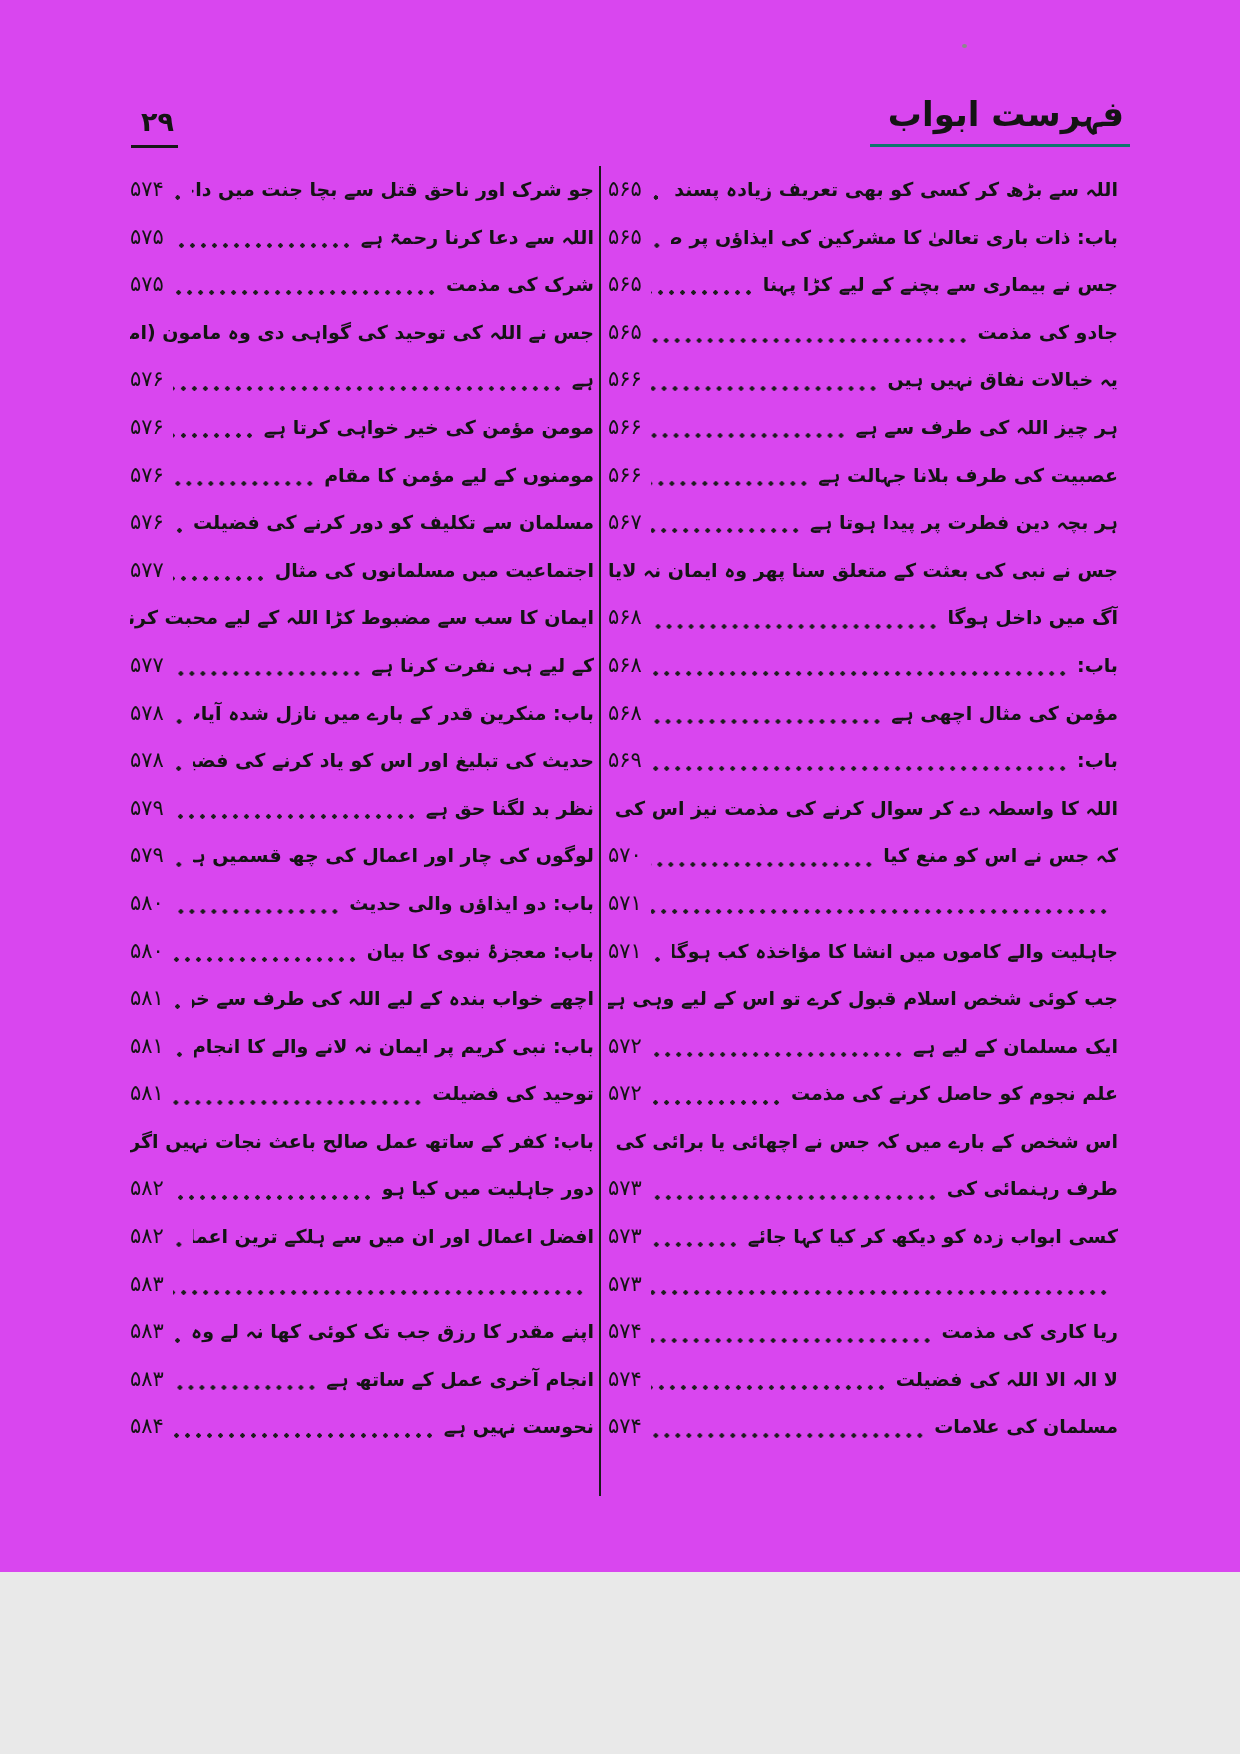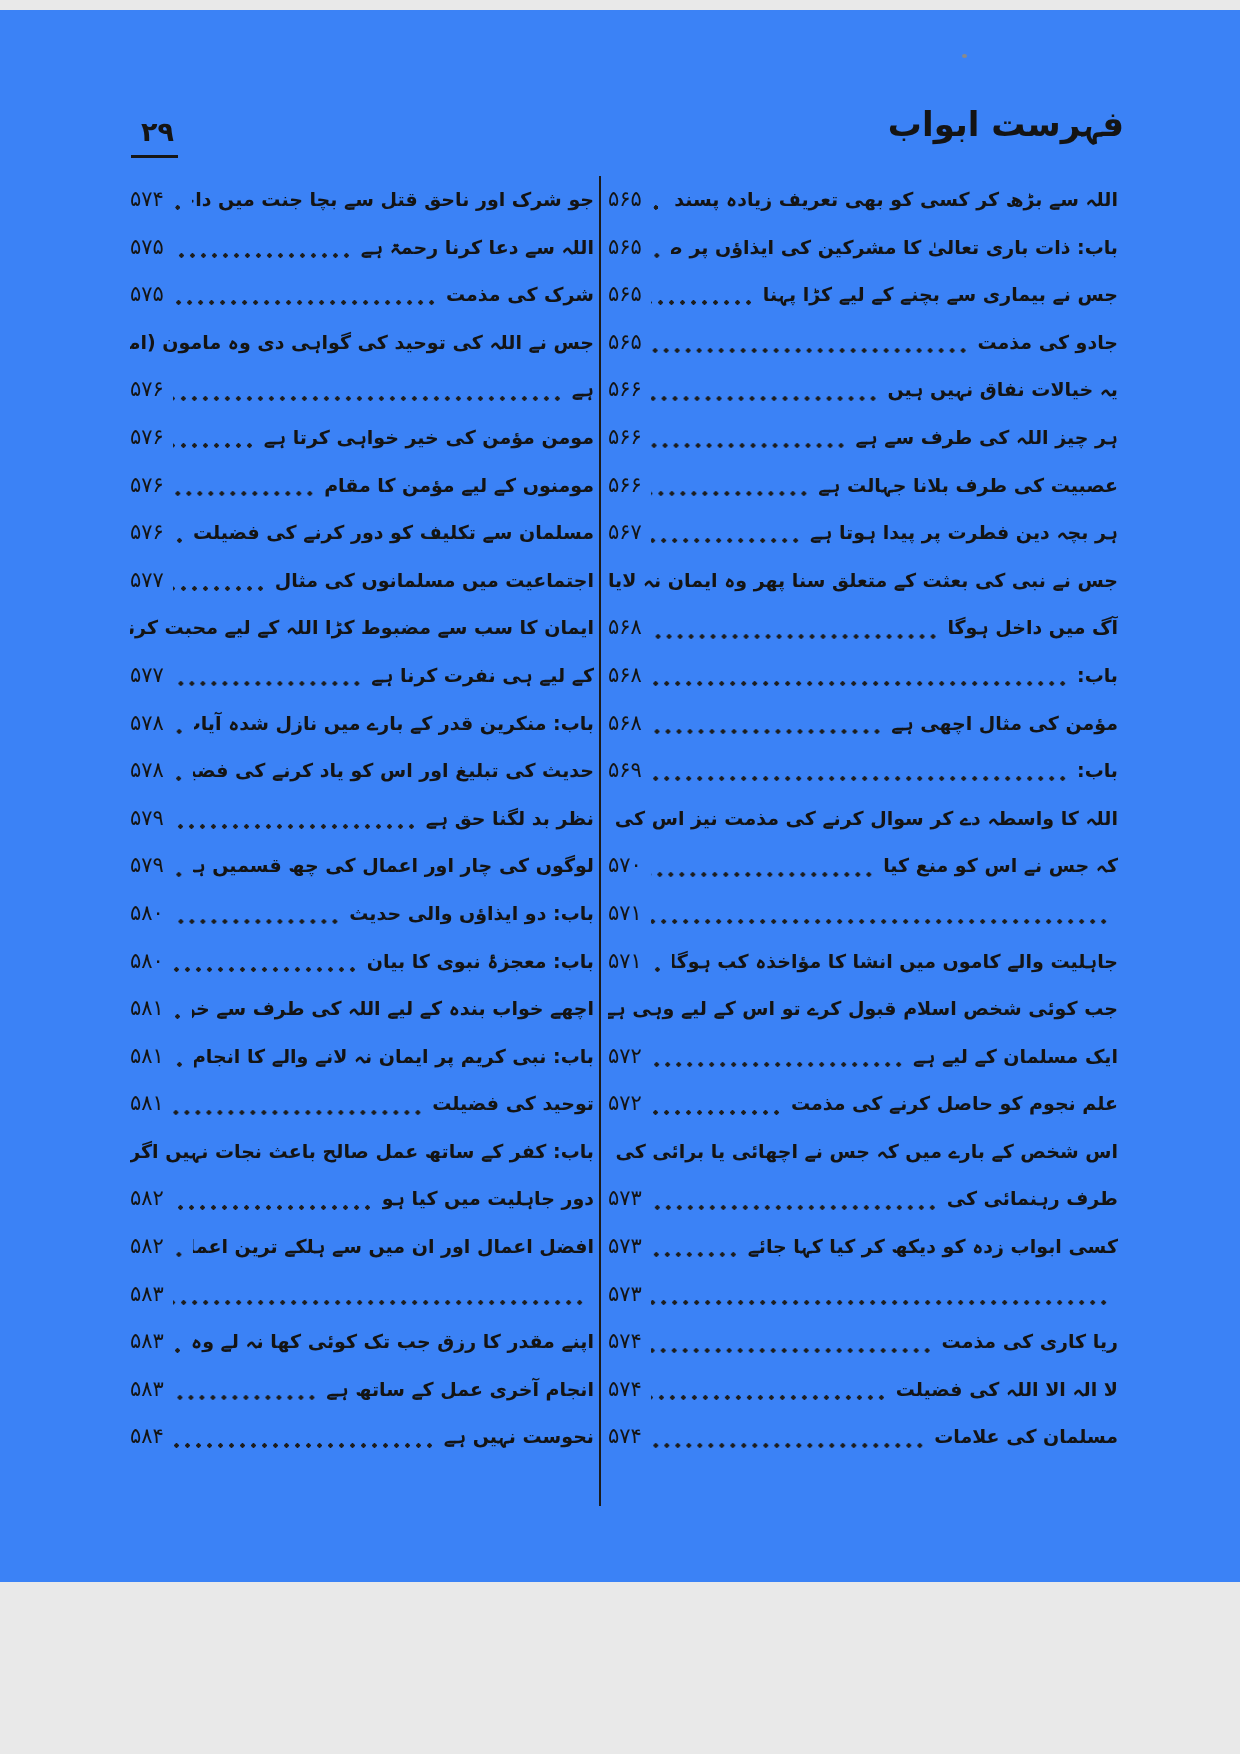--- a/index.html
+++ b/index.html
@@ -7,8 +7,8 @@
   .page{
     position:relative;
     width:1240px;height:1572px;
-    margin:10px auto;
-    background:#3b82f6;
+    margin:0 auto;
+    background:#d946ef;
     overflow:hidden;
     font-family:"DejaVu Sans",sans-serif;
     color:#141414;

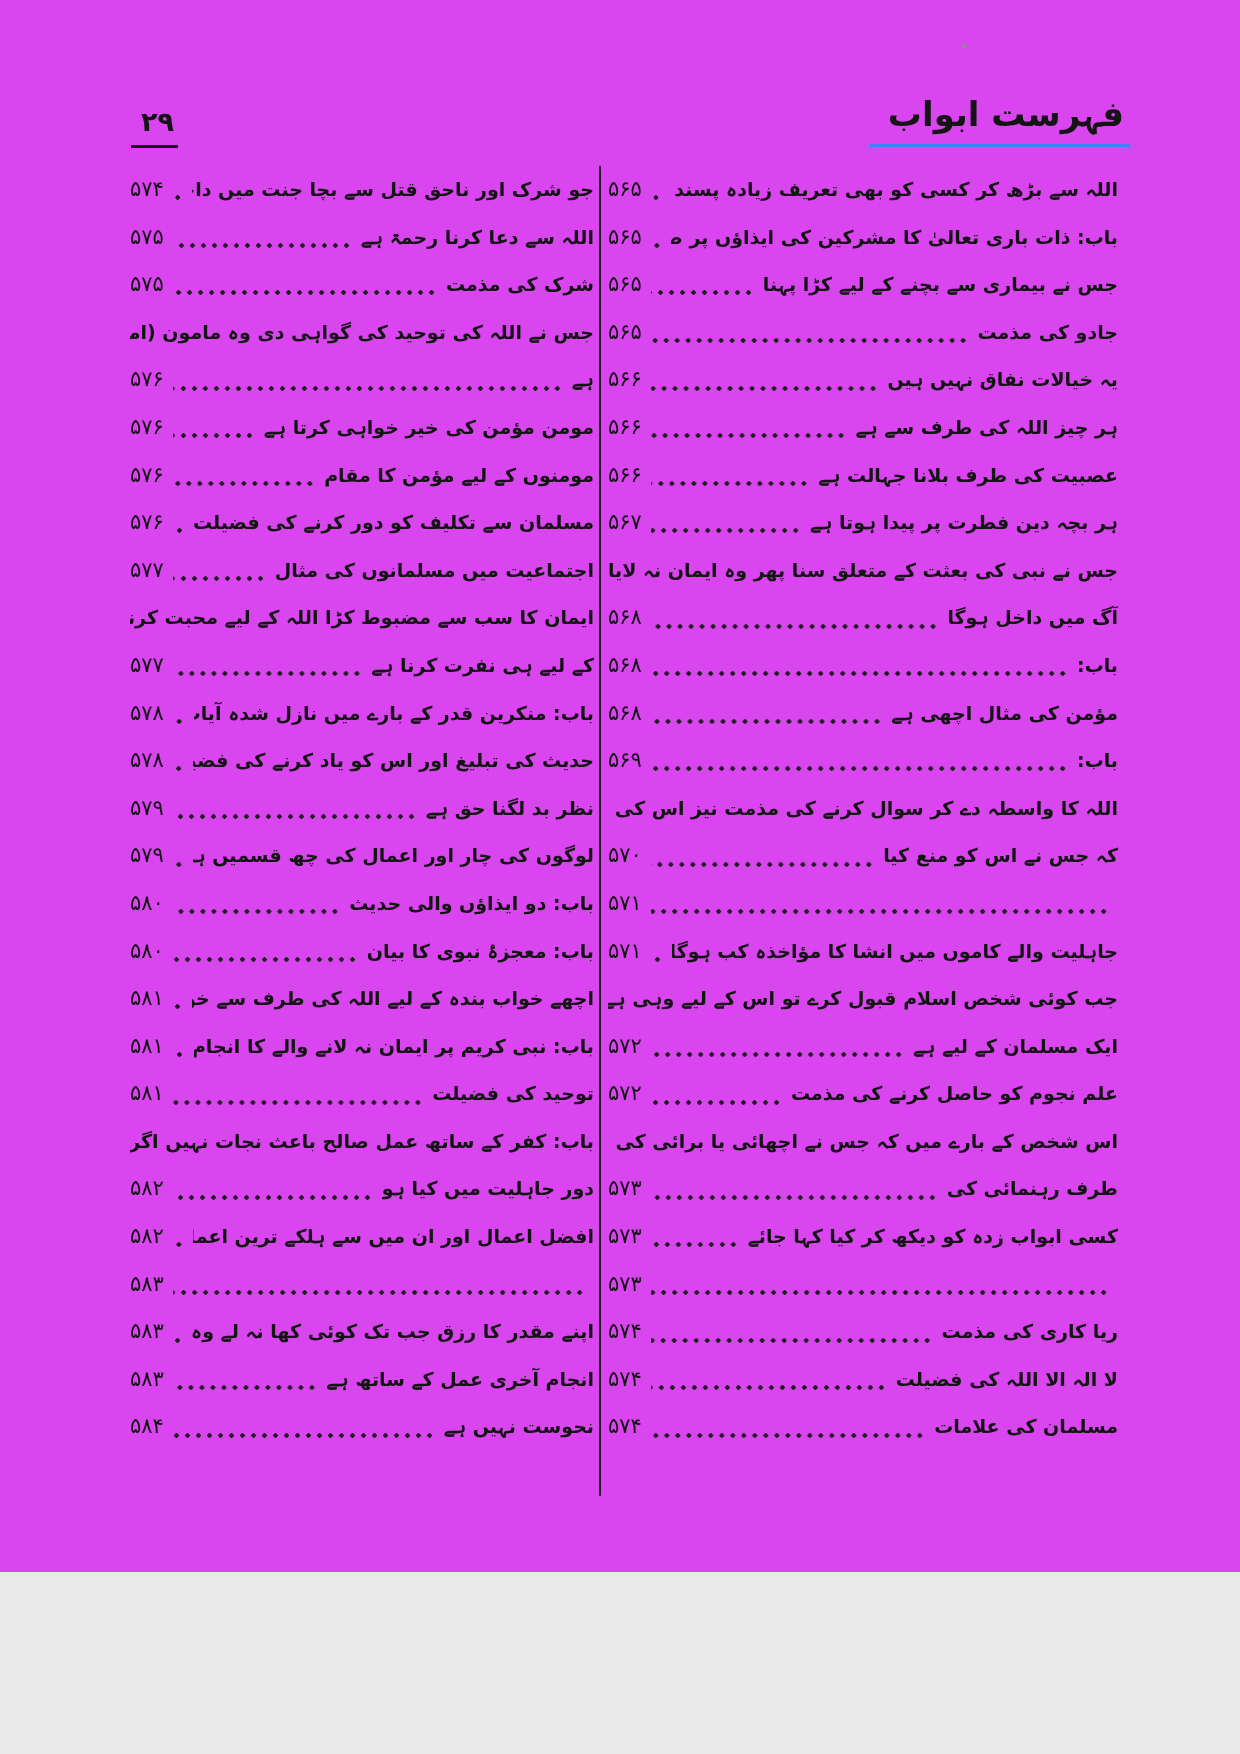--- a/index.html
+++ b/index.html
@@ -23,7 +23,7 @@
   .header-title{
     position:absolute;right:110px;top:94px;
     font-size:34px;font-weight:bold;
-    border-bottom:3px solid #3b82f6;
+    border-bottom:3px solid #0f766e;
     padding:0 6px 10px 18px;
   }
   .speck{

